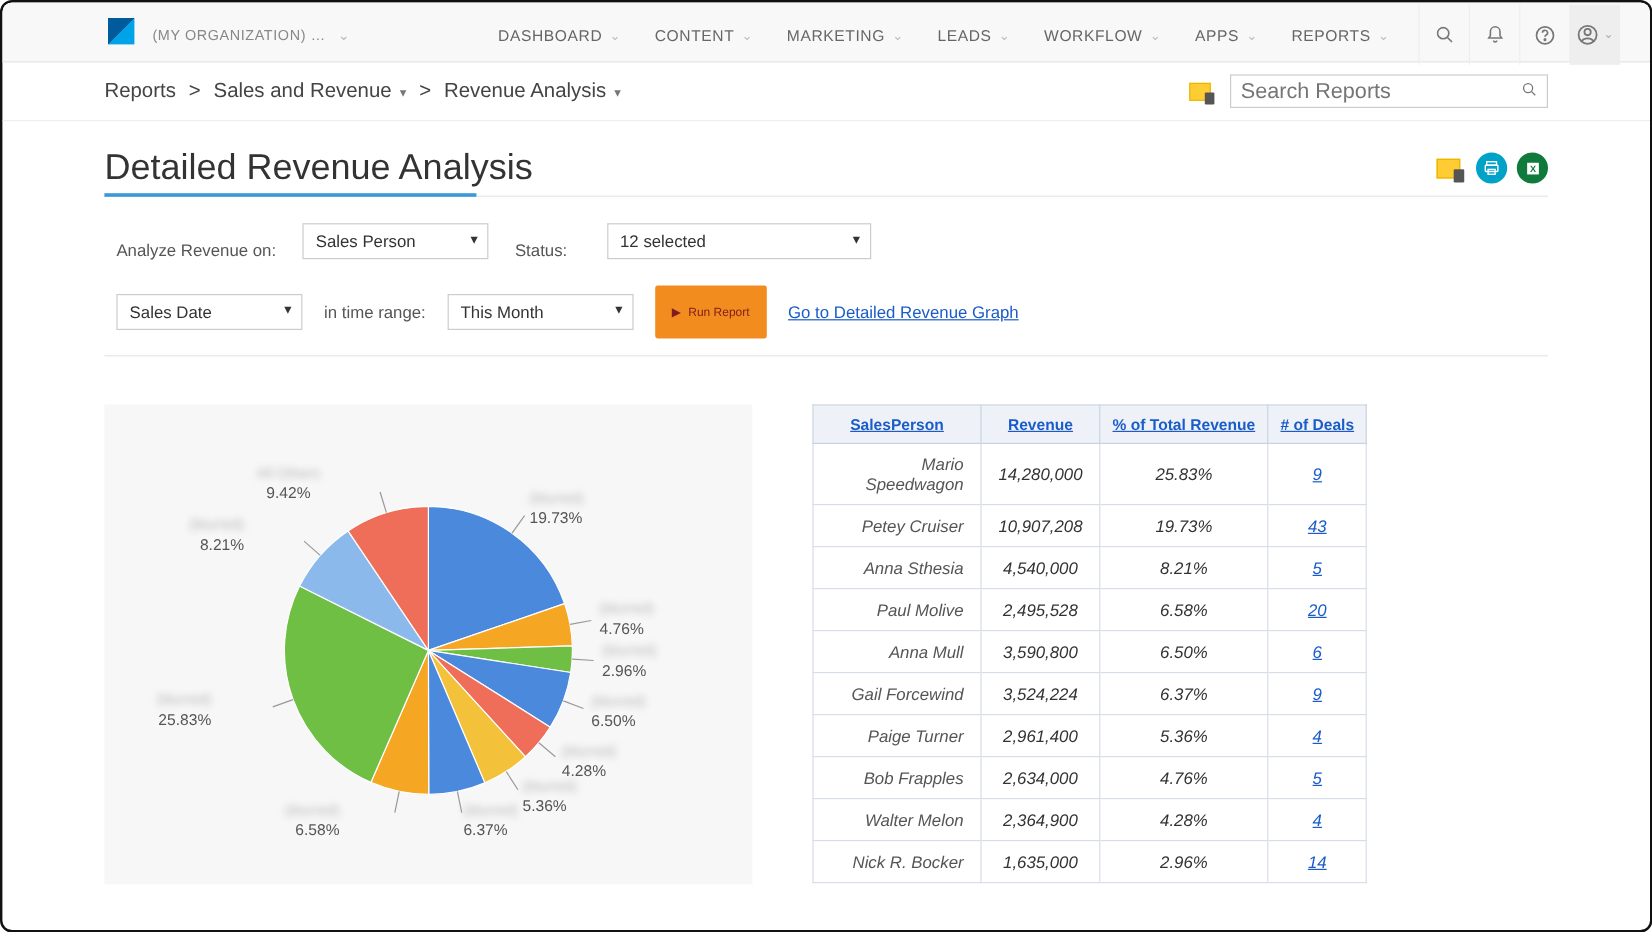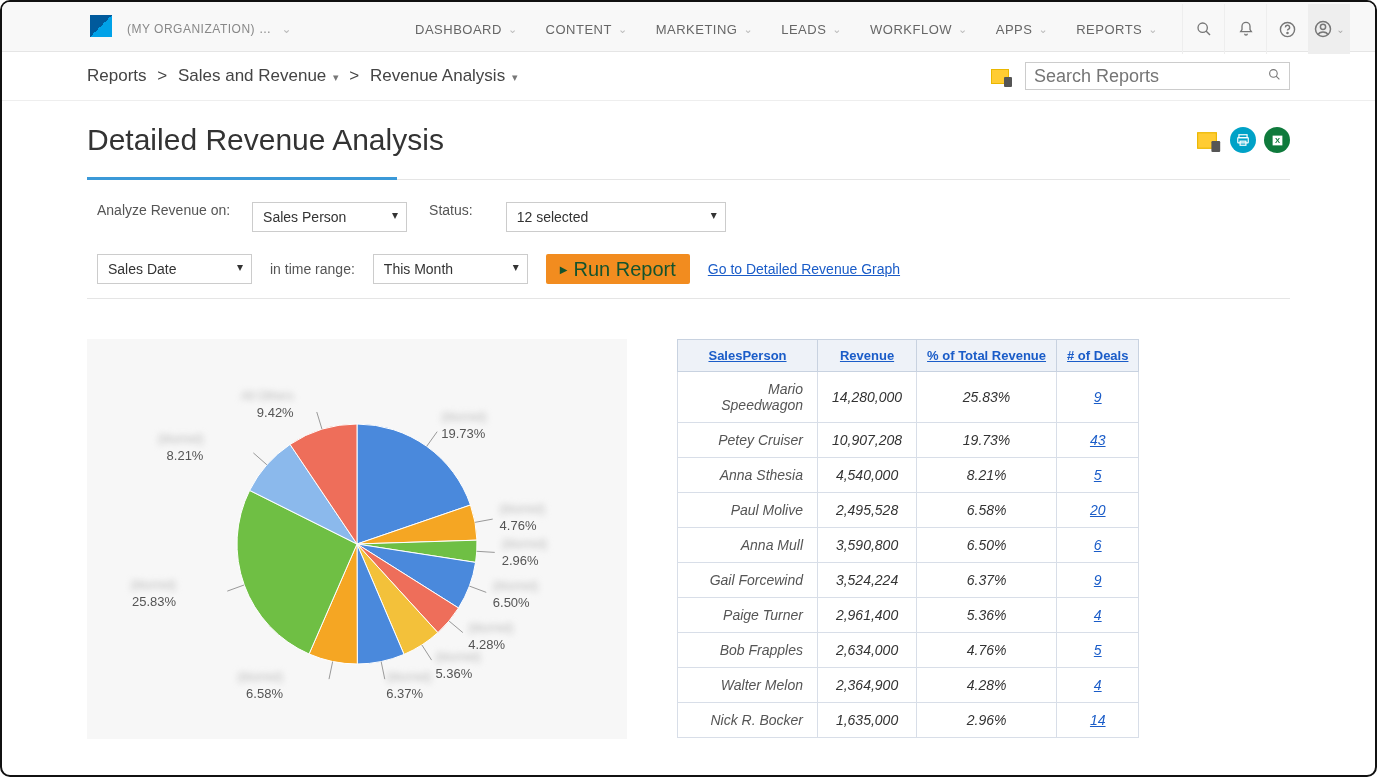--- a/index.html
+++ b/index.html
@@ -26,7 +26,7 @@
   .search-box input{ border:none; outline:none; flex:1; font-size:18px; color:#555;}
   .search-box .mag{ color:#777; font-size:14px;}
   .content { padding:10px 85px 20px 85px; }
-  .title-row { display:flex; align-items:center; border-bottom:1px solid #e5e5e5; padding:12px 0 22px 0; position:relative;}
+  .title-row { display:flex; align-items:center; border-bottom:1px solid #e5e5e5; padding:12px 0 6px 0; position:relative;}
   .page-title { font-size:30px; font-weight:300; color:#333; }
   .title-underline{ position:absolute; left:0; bottom:-1px; width:310px; height:3px; background:#3b99d8;}
   .title-actions{ margin-left:auto; display:flex; gap:8px; align-items:center;}

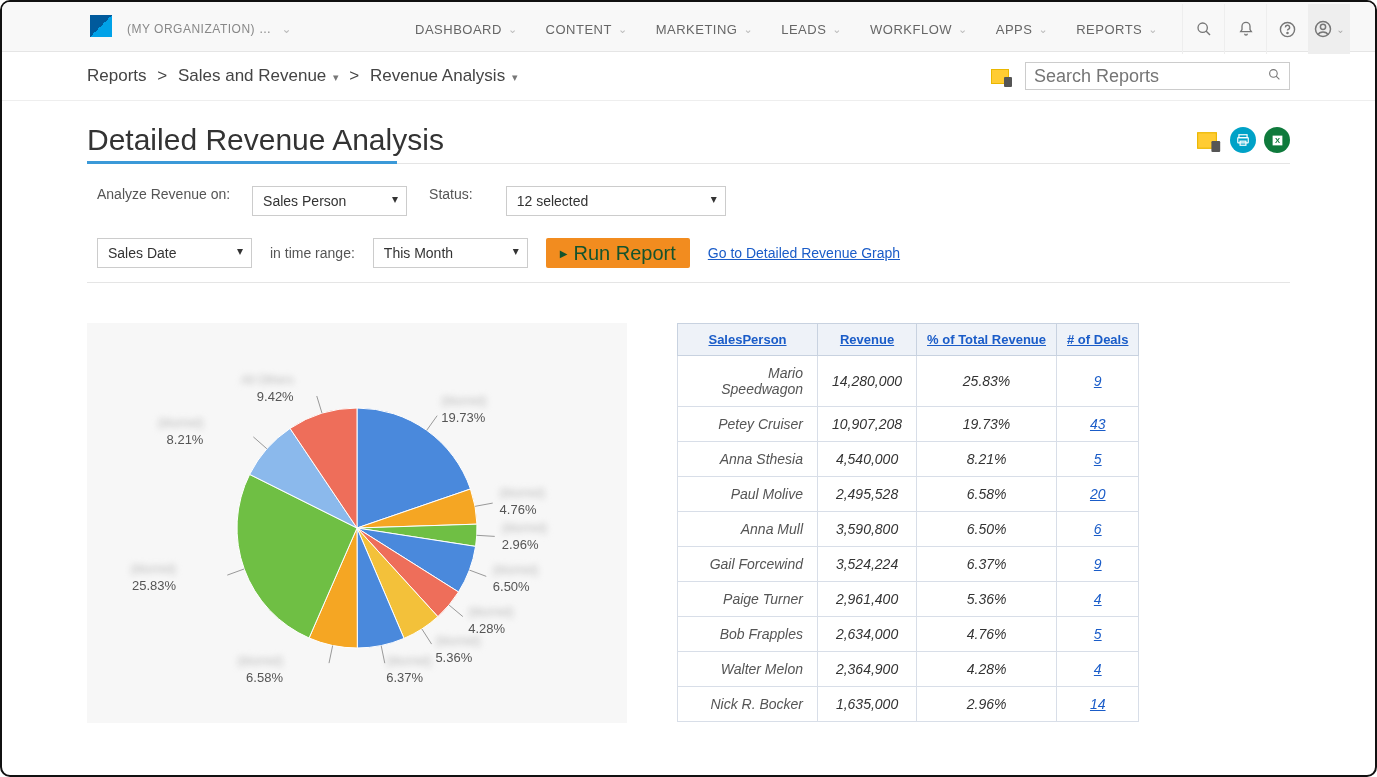--- a/index.html
+++ b/index.html
@@ -33,7 +33,7 @@
   .round-btn{ width:26px; height:26px; border-radius:50%; display:flex; align-items:center; justify-content:center; color:#fff; cursor:pointer;}
   .round-btn.print{ background:#00a2c7;}
   .round-btn.excel{ background:#0f7a3c;}
-  .filters { padding:22px 10px 10px 10px; display:flex; flex-wrap:wrap; gap:18px 22px; align-items:flex-start; border-bottom:1px solid #e5e5e5;}
+  .filters { padding:22px 10px 10px 10px; display:flex; flex-wrap:wrap; gap:18px 22px; align-items:flex-end; border-bottom:1px solid #e5e5e5;}
   .lbl{ color:#555; font-size:14px;}
   select.filter, .filter-box{ border:1px solid #ccc; height:30px; padding:0 28px 0 10px; font-size:14px; color:#333; background:#fff; appearance:none; position:relative; cursor:pointer;}
   .select-wrap{ position:relative; display:inline-block;}

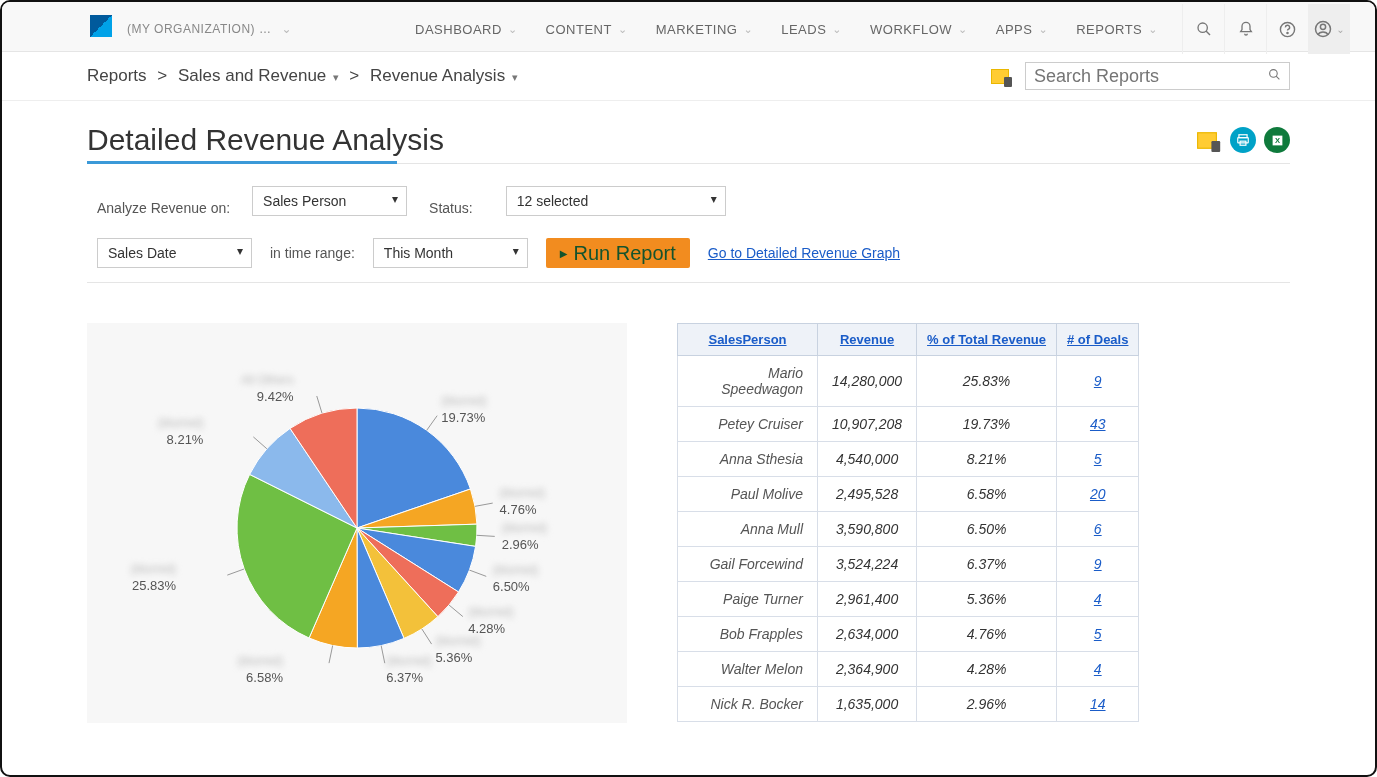--- a/index.html
+++ b/index.html
@@ -39,7 +39,7 @@
   .select-wrap{ position:relative; display:inline-block;}
   .select-wrap::after{content:'▾'; position:absolute; right:9px; top:6px; color:#333; font-size:12px; pointer-events:none;}
   .wide1{ width:155px;} .wide2{ width:220px;margin-left:11px;} .wide3{ width:155px;} .wide4{ width:155px;}
-  .run-btn{ background:#f28c1f; color:#14532d; border:none; height:30px; padding:0 14px; font-size:20px; cursor:pointer; display:inline-flex; align-items:center; gap:6px; border-radius:2px;}
+  .run-btn{ background:#f28c1f; color:#7f1d1d; border:none; height:44px; padding:0 14px; font-size:10px; cursor:pointer; display:inline-flex; align-items:center; gap:6px; border-radius:2px;}
   .run-btn::before{content:'▶'; font-size:10px;}
   .link{ color:#1a5cc8; text-decoration:underline; font-size:14px; cursor:pointer;}
   .filters-row2{ width:100%; display:flex; gap:18px; align-items:center; margin-top:4px; margin-bottom:4px;}

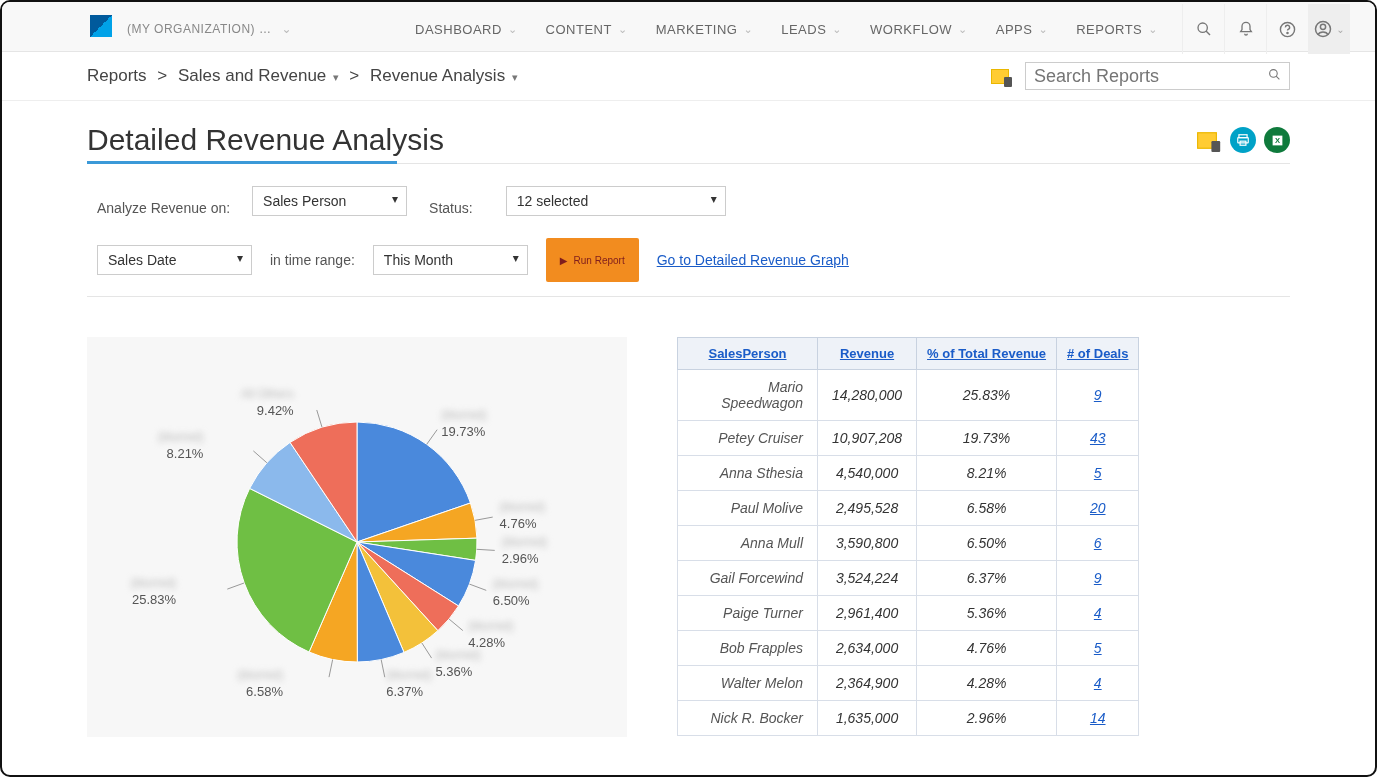--- a/index.html
+++ b/index.html
@@ -200,7 +200,7 @@
           <div class="slice-label" style="left: 150.596px; top: 330.987px; text-align: right;"><span class="name">(blurred)</span>6.58%</div>
           <div class="slice-label" style="left: 43.7117px; top: 238.503px; text-align: right;"><span class="name">(blurred)</span>25.83%</div>
           <div class="slice-label" style="left: 71.0834px; top: 93.2807px; text-align: right;"><span class="name">(blurred)</span>8.21%</div>
-          <div class="slice-label" style="left: 154px; top: 50.3033px; text-align: right;"><span class="name">All Others</span>9.42%</div>
+          <div class="slice-label" style="left: 127px; top: 50.3033px; text-align: center;"><span class="name">All Others</span>9.42%</div>
         </div>
     </div>
     <div>

